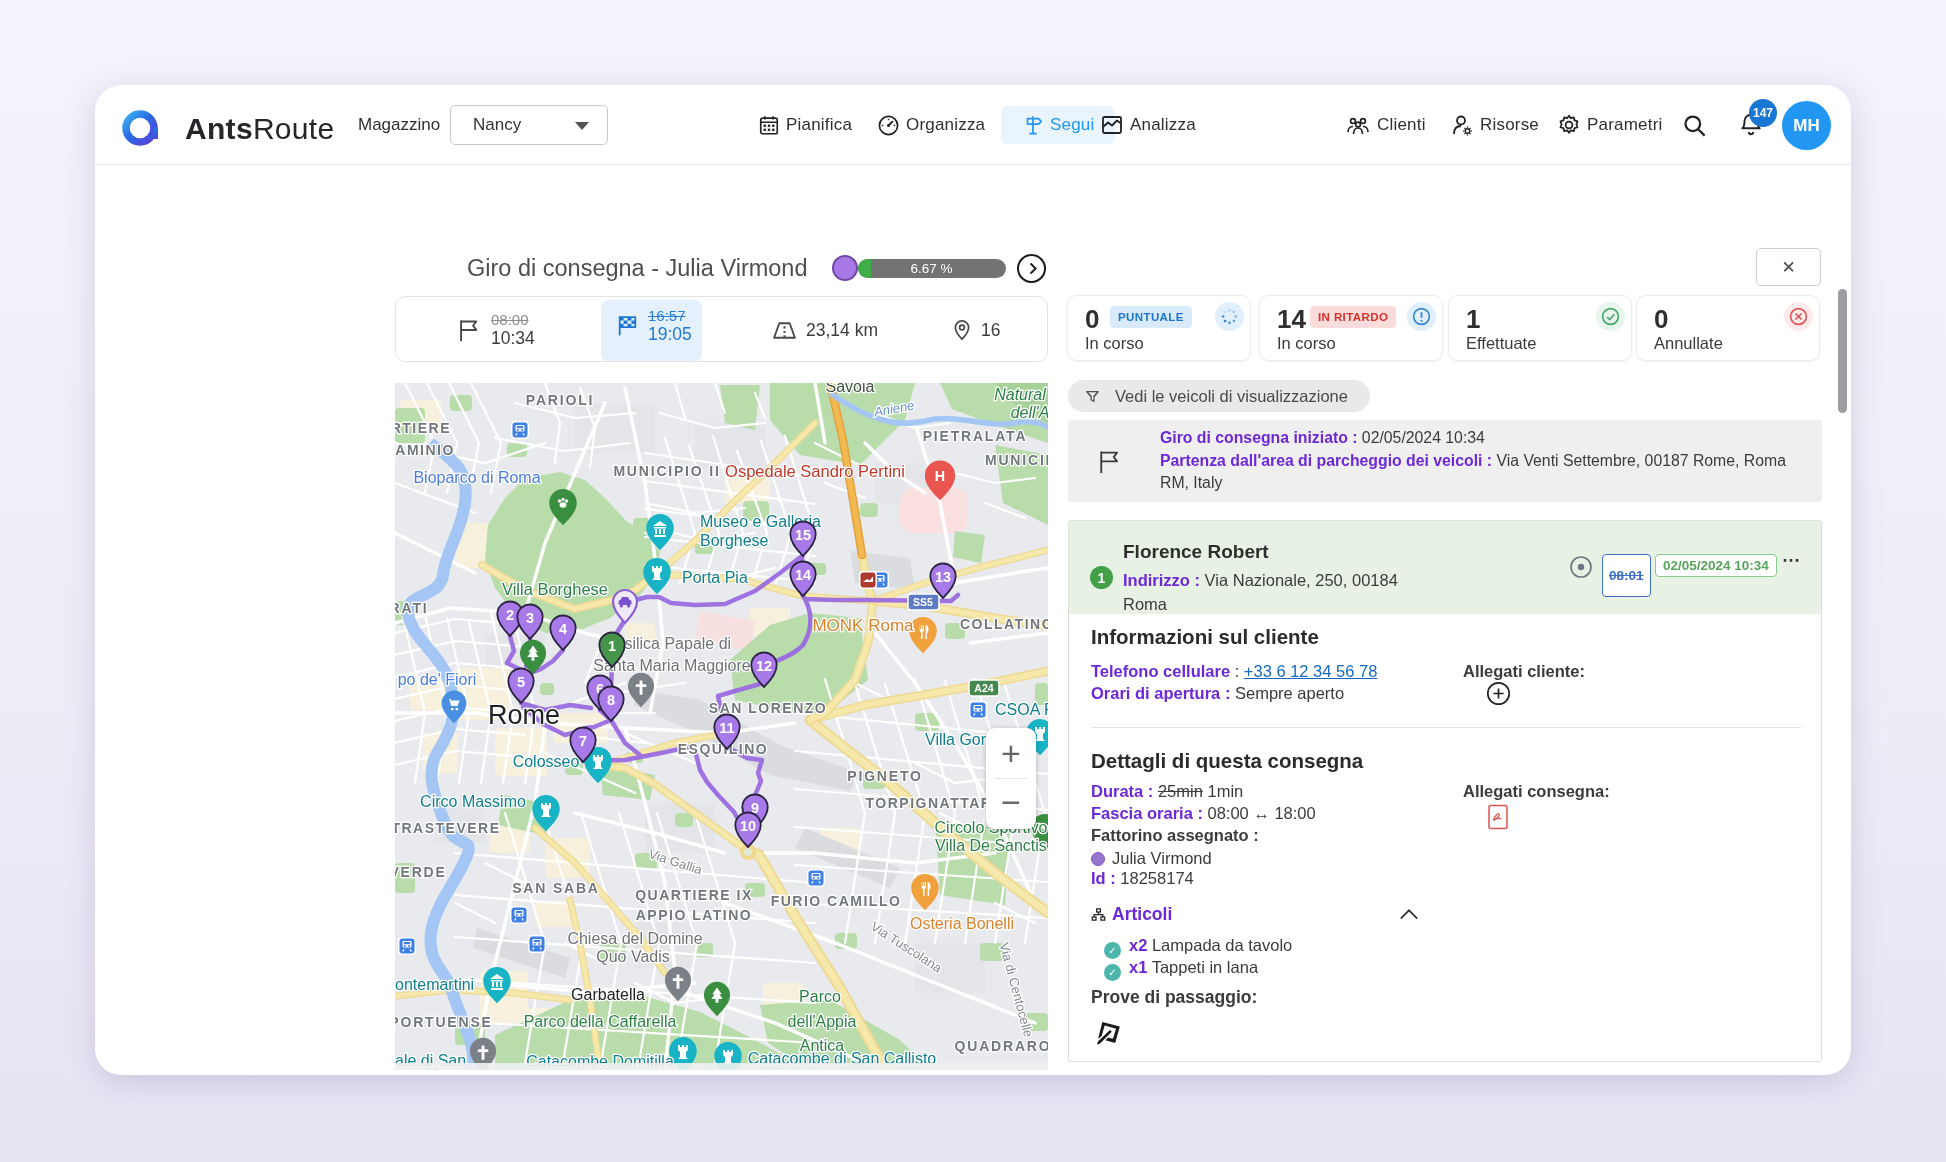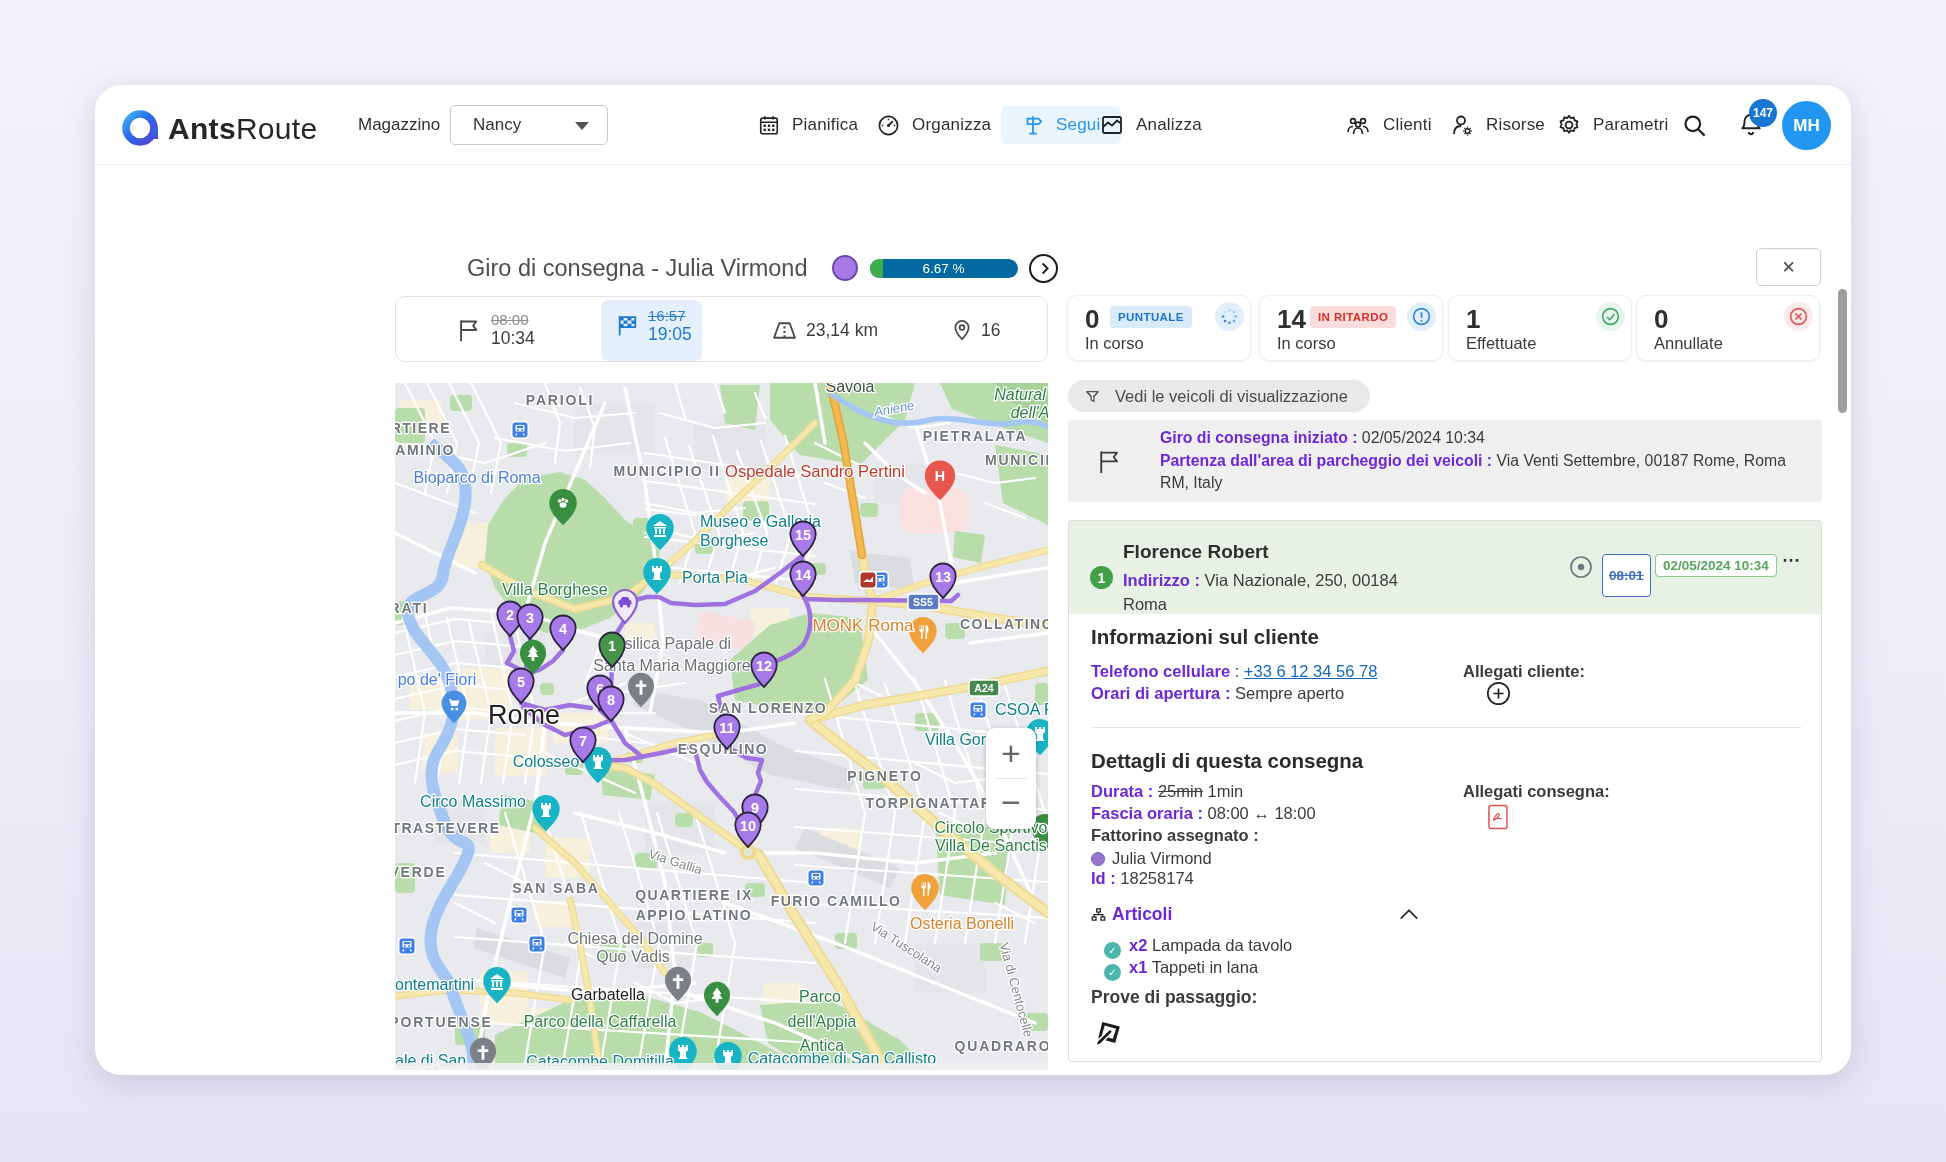--- a/index.html
+++ b/index.html
@@ -10,7 +10,7 @@
 #nav{position:absolute;left:0;top:0;width:1756px;height:80px;border-bottom:1px solid #ececec}
 .navtxt{font-size:17px;color:#2f2f33;letter-spacing:.2px}
 #logo{position:absolute;left:25px;top:22px;display:flex;align-items:center}
-#logotxt{font-size:30px;color:#26262a;margin-left:7px;letter-spacing:.3px}
+#logotxt{font-size:30px;color:#26262a;margin-left:24px;letter-spacing:.3px}
 #logotxt b{font-weight:700}
 #magazzino{position:absolute;left:263px;top:30px;font-size:17px;color:#2f2f33}
 #nancy{position:absolute;left:355px;top:20px;width:158px;height:40px;border:1px solid #c9c9c9;border-radius:5px;background:#fff}

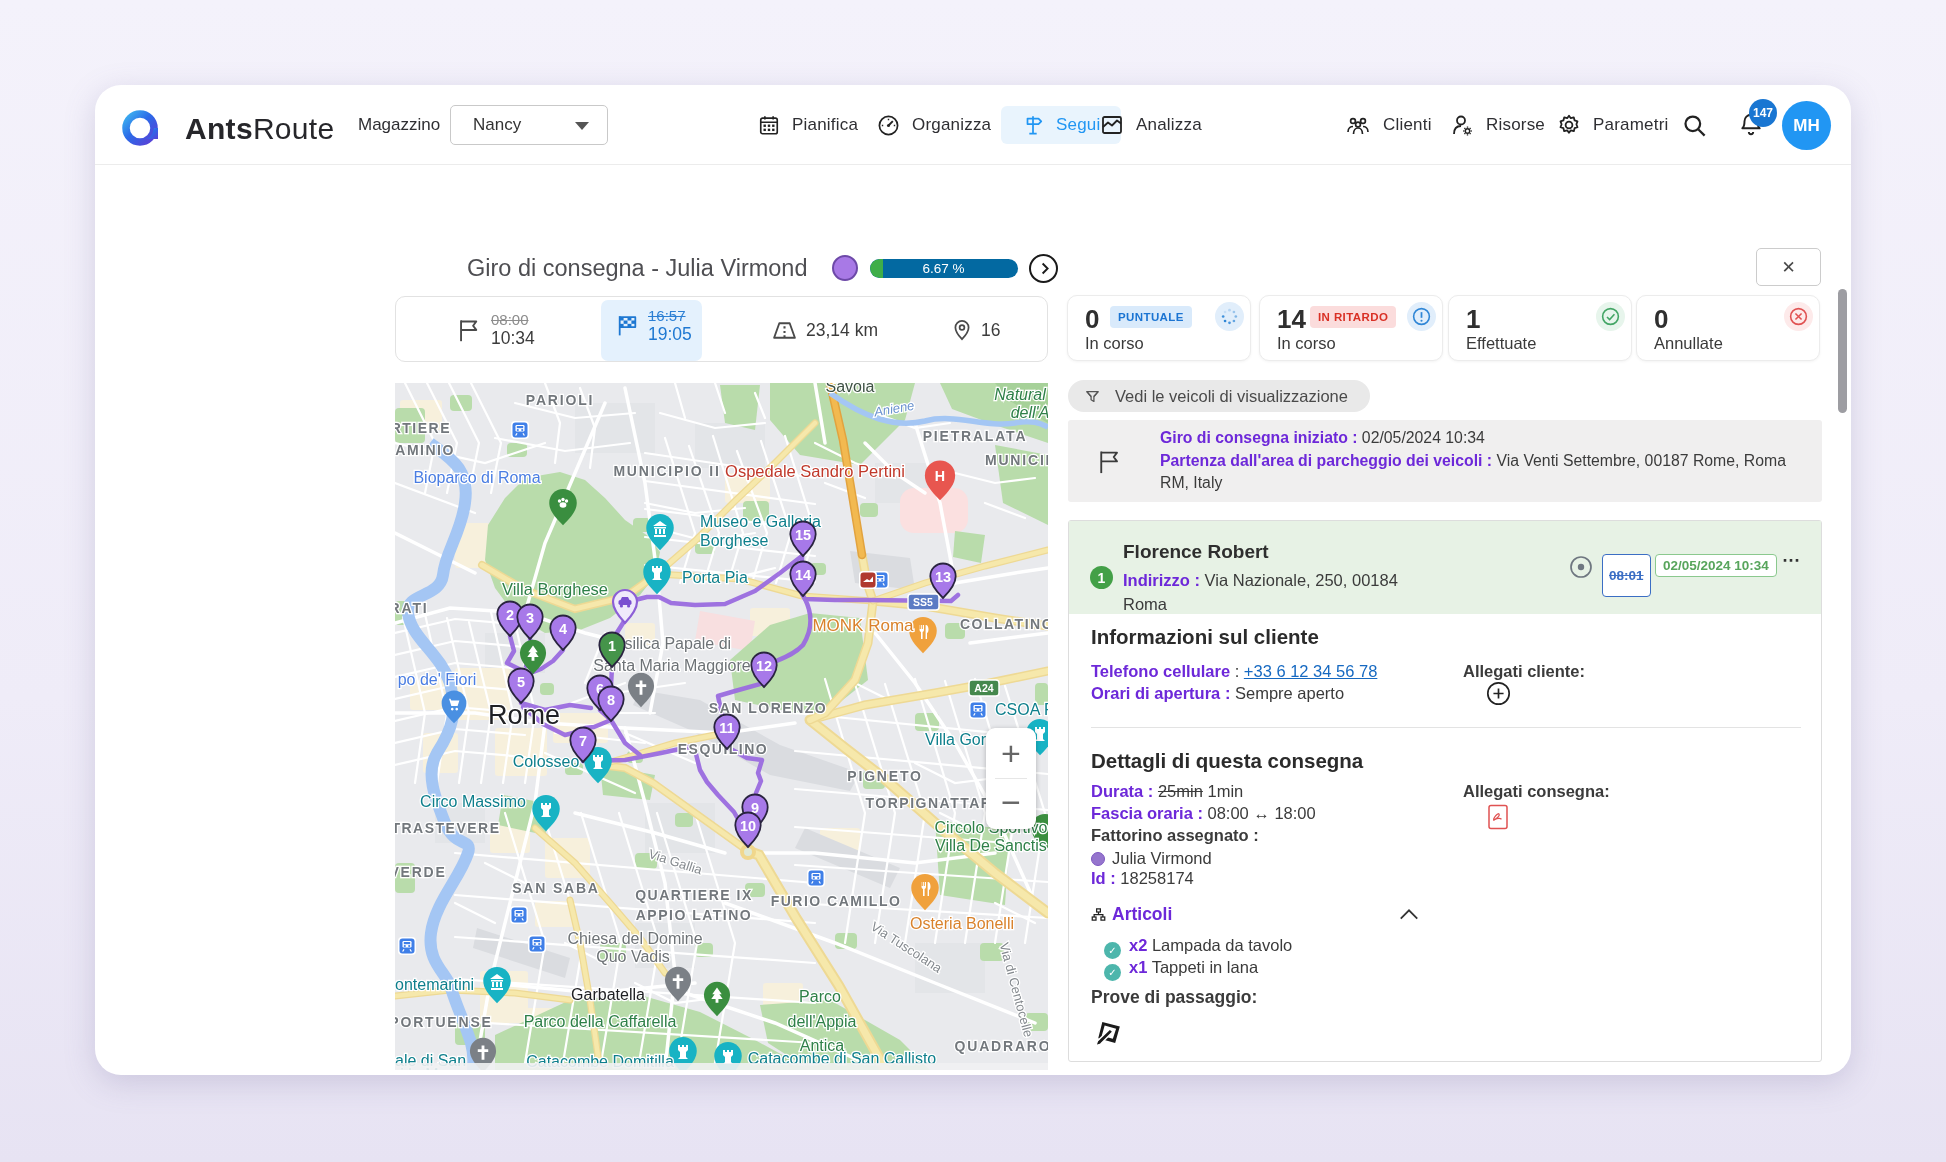--- a/index.html
+++ b/index.html
@@ -16,7 +16,7 @@
 #nancy{position:absolute;left:355px;top:20px;width:158px;height:40px;border:1px solid #c9c9c9;border-radius:5px;background:#fff}
 #nancy span{position:absolute;left:22px;top:9px;font-size:17px;color:#333}
 #nancy .caret{position:absolute;right:18px;top:16px;width:0;height:0;border-left:7px solid transparent;border-right:7px solid transparent;border-top:8px solid #555}
-.nitem{position:absolute;top:21px;height:38px;display:flex;align-items:center;gap:12px}
+.nitem{position:absolute;top:21px;height:38px;display:flex;align-items:center;gap:6px}
 .nitem svg{flex:0 0 auto}
 #segui{background:#e9f4fd;border-radius:6px;padding:0 21px;color:#2196f3}
 #segui .navtxt{color:#2196f3}

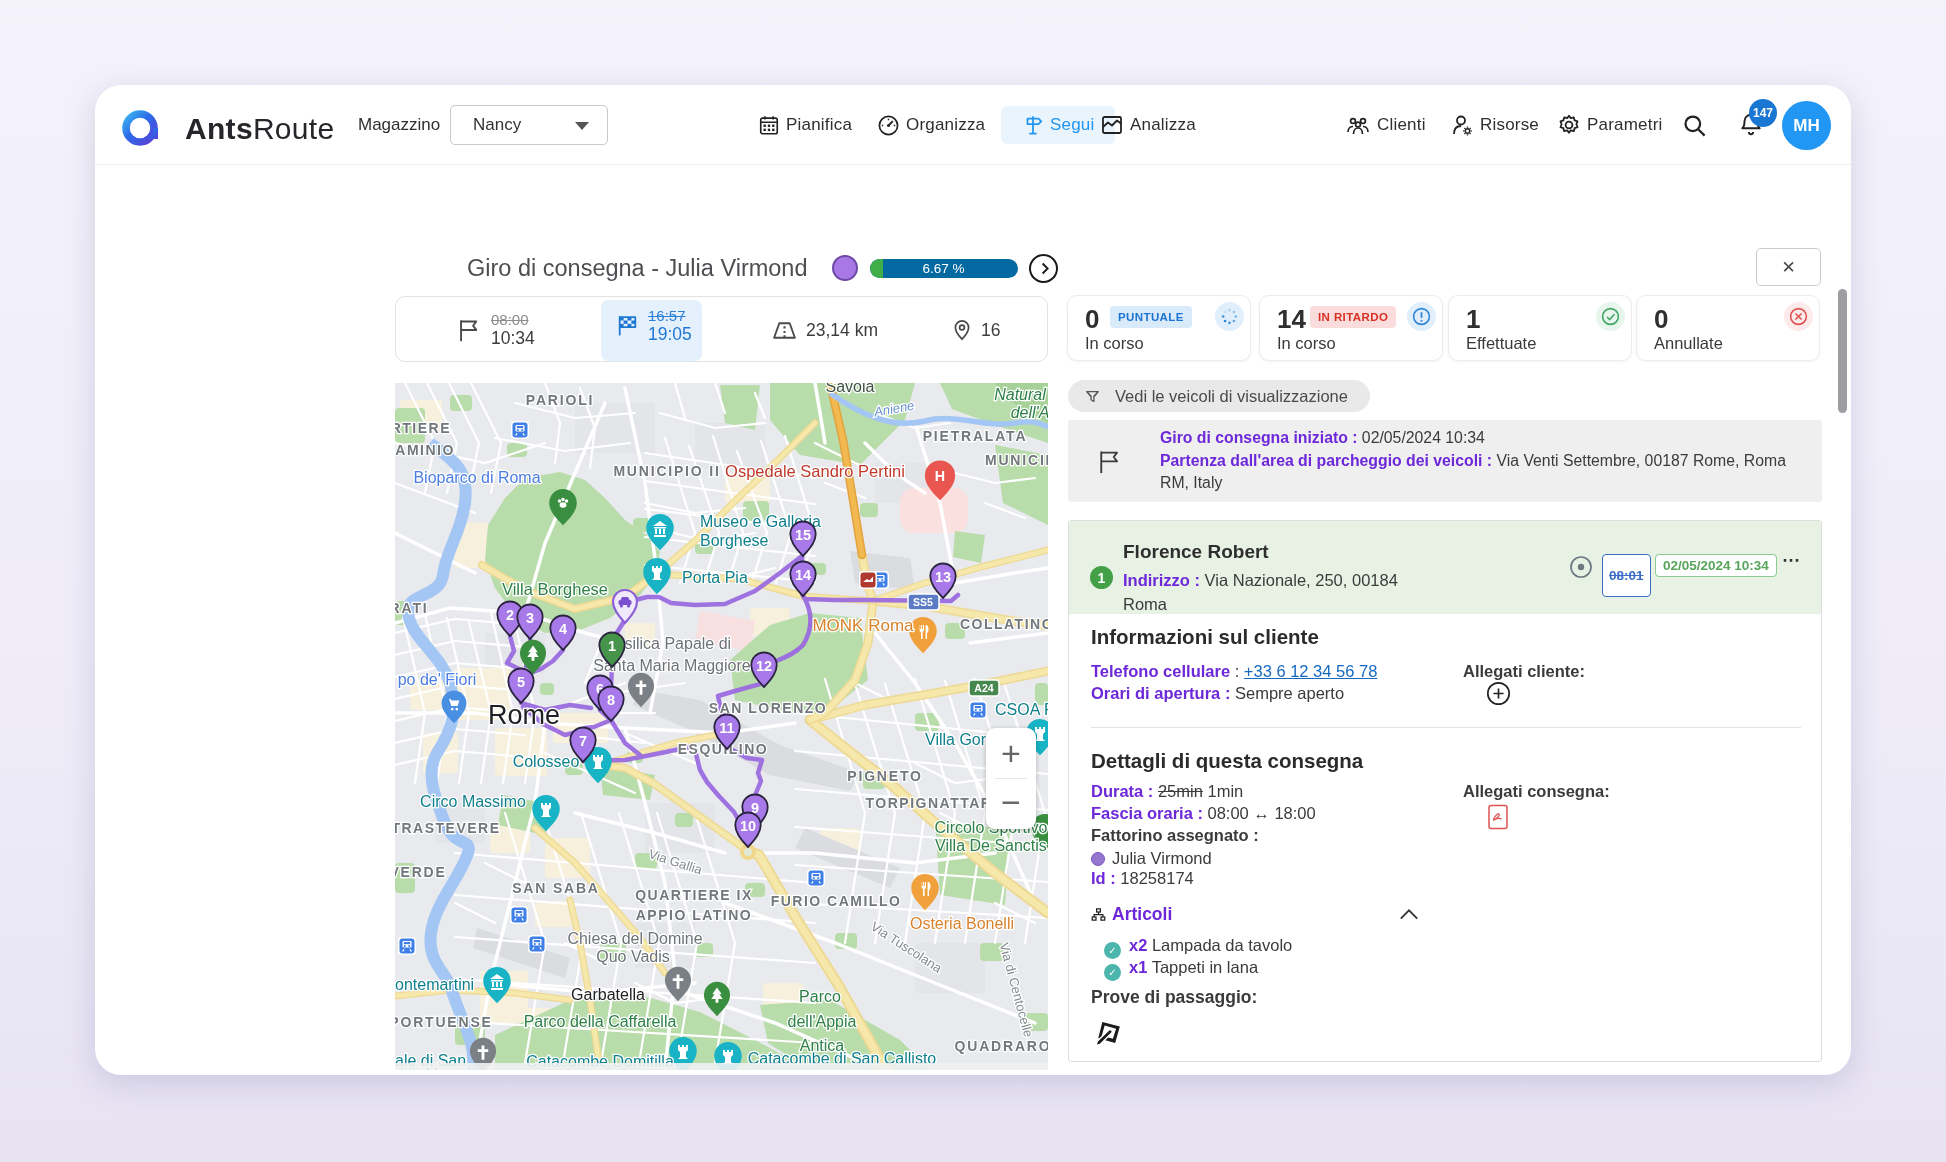--- a/index.html
+++ b/index.html
@@ -36,7 +36,7 @@
 #trow{position:absolute;left:92px;top:16px;height:30px;display:flex;align-items:center}
 #ttitle{font-size:23.5px;color:#4e4e52}
 #tdot{width:26px;height:26px;border-radius:50%;background:#a879e6;border:2px solid #6d49a8;margin-left:24px}
-#tprog{width:148px;height:19px;border-radius:10px;background:#0369a1;margin-left:12px;position:relative;overflow:hidden}
+#tprog{width:148px;height:19px;border-radius:10px;background:#737373;position:relative;overflow:hidden}
 #tprog .seg{position:absolute;left:0;top:0;width:13px;height:19px;background:#3fae49;border-radius:10px 0 0 10px}
 #tprog .pct{position:absolute;width:100%;text-align:center;top:2px;font-size:13.5px;color:#fff}
 #tnext{width:29px;height:29px;border-radius:50%;border:2px solid #1a1a1a;margin-left:11px;position:relative}

